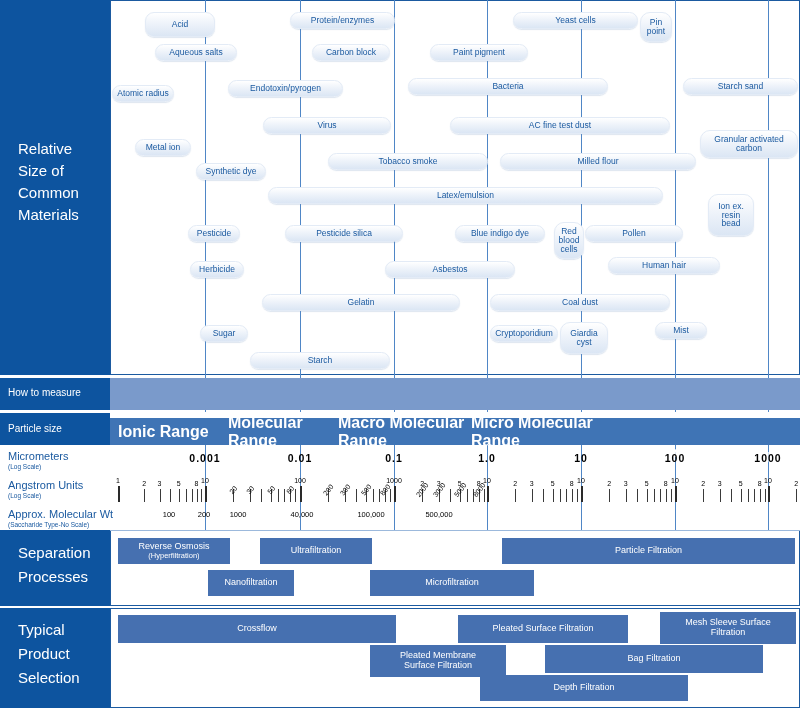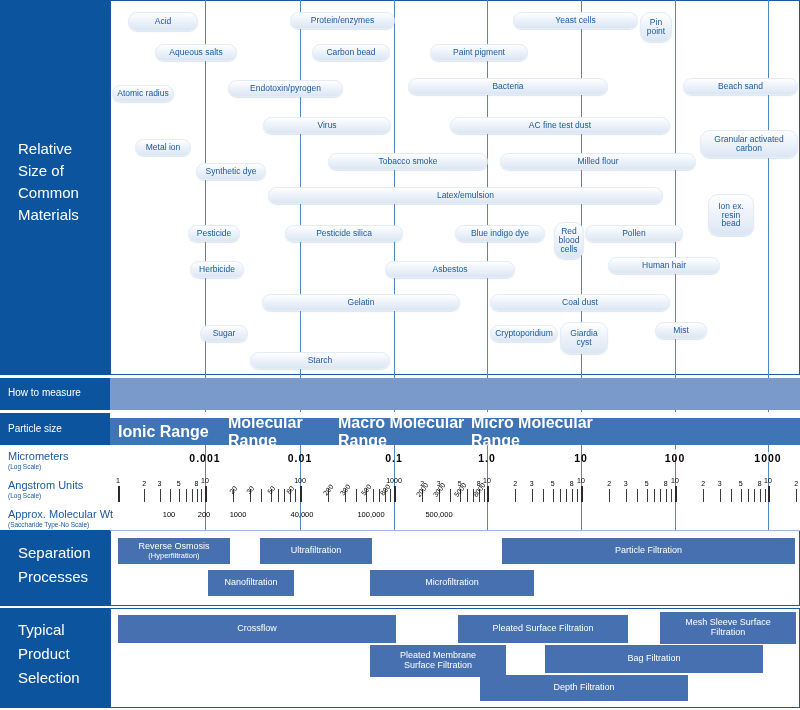--- a/index.html
+++ b/index.html
@@ -110,7 +110,7 @@
       <div class="gridline" style="left:675px;top:445px;height:85px;"></div>
       <div class="gridline" style="left:768px;top:0;height:412px;"></div>
       <div class="gridline" style="left:768px;top:445px;height:85px;"></div>
-      <div class="pill" style="left:128px;top:12px;width:70px;height:19px;">
+      <div class="pill" style="left:145px;top:12px;width:70px;height:25px;">
         <span>Acid</span>
       </div>
       <div class="pill" style="left:290px;top:12px;width:105px;height:17px;">

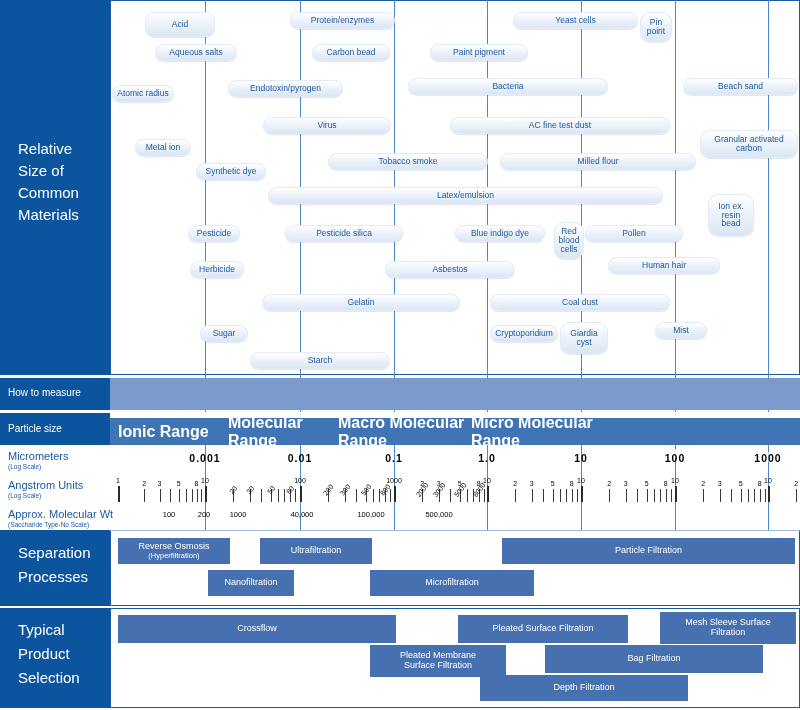--- a/index.html
+++ b/index.html
@@ -126,7 +126,7 @@
         <span>Aqueous salts</span>
       </div>
       <div class="pill" style="left:312px;top:44px;width:78px;height:17px;">
-        <span>Carbon bead</span>
+        <span>Carbon block</span>
       </div>
       <div class="pill" style="left:430px;top:44px;width:98px;height:17px;">
         <span>Paint pigment</span>

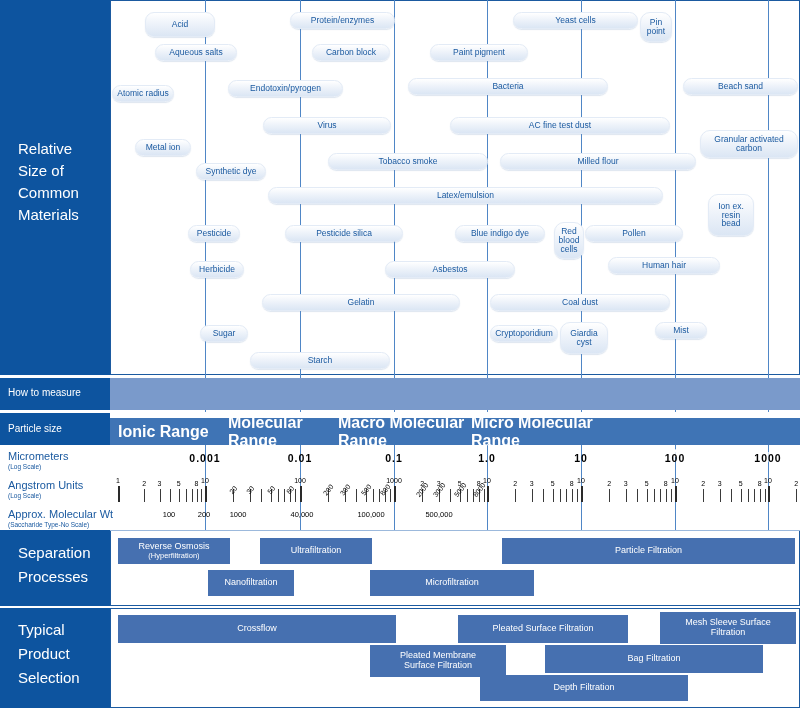--- a/index.html
+++ b/index.html
@@ -141,7 +141,7 @@
         <span>Bacteria</span>
       </div>
       <div class="pill" style="left:683px;top:78px;width:115px;height:17px;">
-        <span>Beach sand</span>
+        <span>Starch sand</span>
       </div>
       <div class="pill" style="left:263px;top:117px;width:128px;height:17px;">
         <span>Virus</span>

